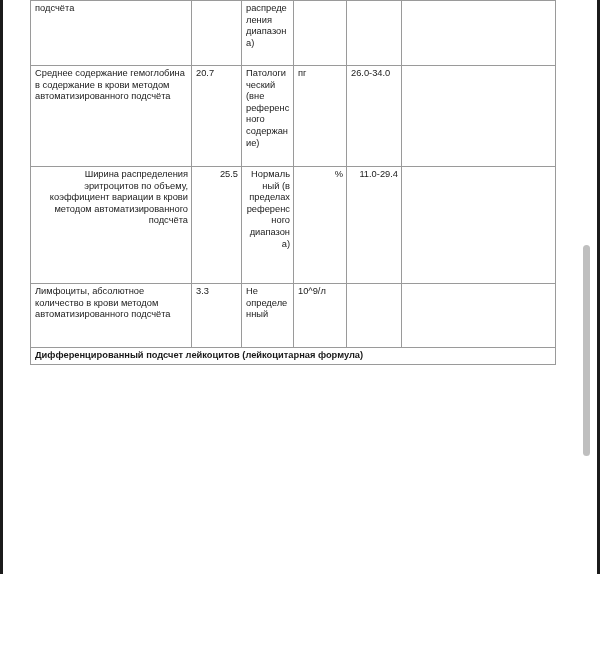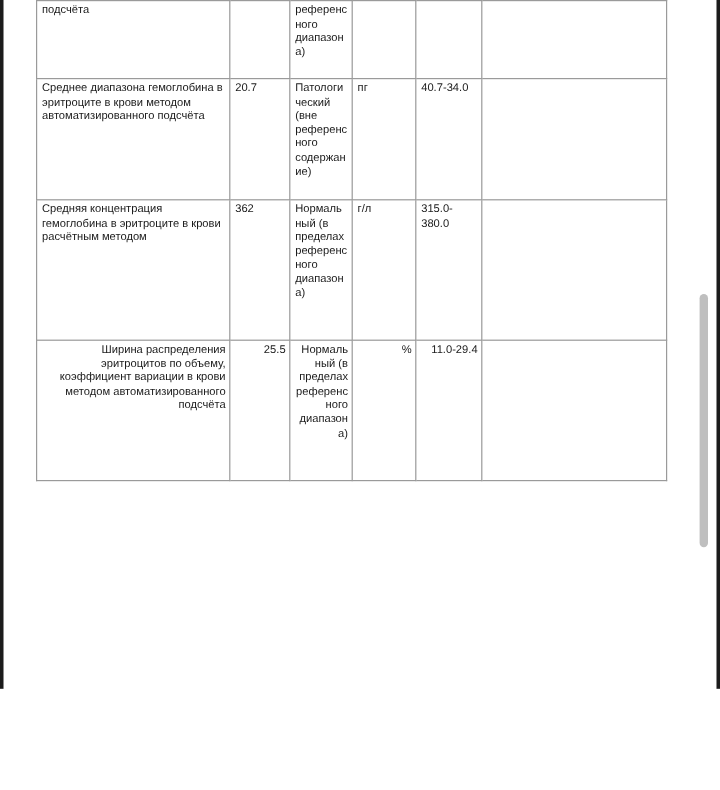--- a/index.html
+++ b/index.html
@@ -148,7 +148,7 @@
           <tr class="row-clipped">
             <td class="cell-name">подсчёта</td>
             <td class="cell-value"></td>
-            <td class="cell-status">референсного диапазона)</td>
+            <td class="cell-status">распределения диапазона)</td>
             <td class="cell-unit"></td>
             <td class="cell-ref"></td>
             <td class="cell-note"></td>

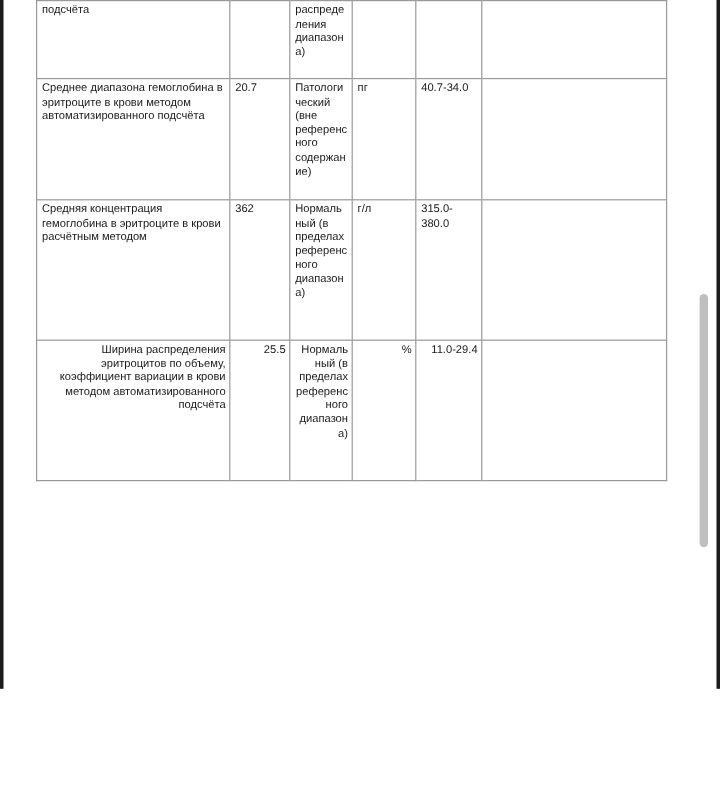--- a/index.html
+++ b/index.html
@@ -155,7 +155,7 @@
           </tr>
 
           <tr class="row-h102">
-            <td class="cell-name">Среднее диапазона гемоглобина в эритроците в крови методом автоматизированного подсчёта</td>
+            <td class="cell-name">Среднее содержание гемоглобина в содержание в крови методом автоматизированного подсчёта</td>
             <td class="cell-value">20.7</td>
             <td class="cell-status">Патологический (вне референсного содержание)</td>
             <td class="cell-unit">пг</td>

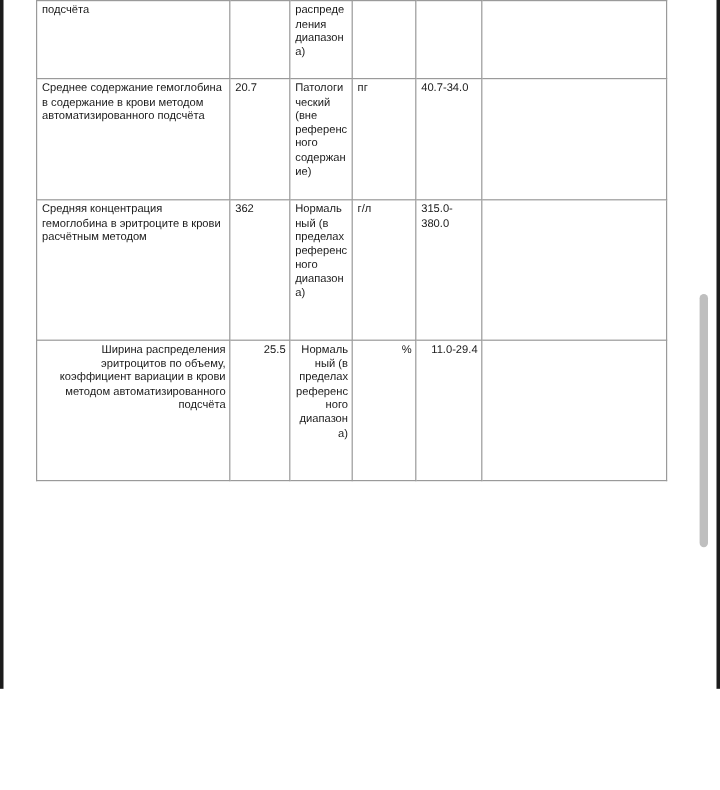--- a/index.html
+++ b/index.html
@@ -159,7 +159,7 @@
             <td class="cell-value">20.7</td>
             <td class="cell-status">Патологический (вне референсного содержание)</td>
             <td class="cell-unit">пг</td>
-            <td class="cell-ref">40.7-34.0</td>
+            <td class="cell-ref">26.0-34.0</td>
             <td class="cell-note"></td>
           </tr>
 

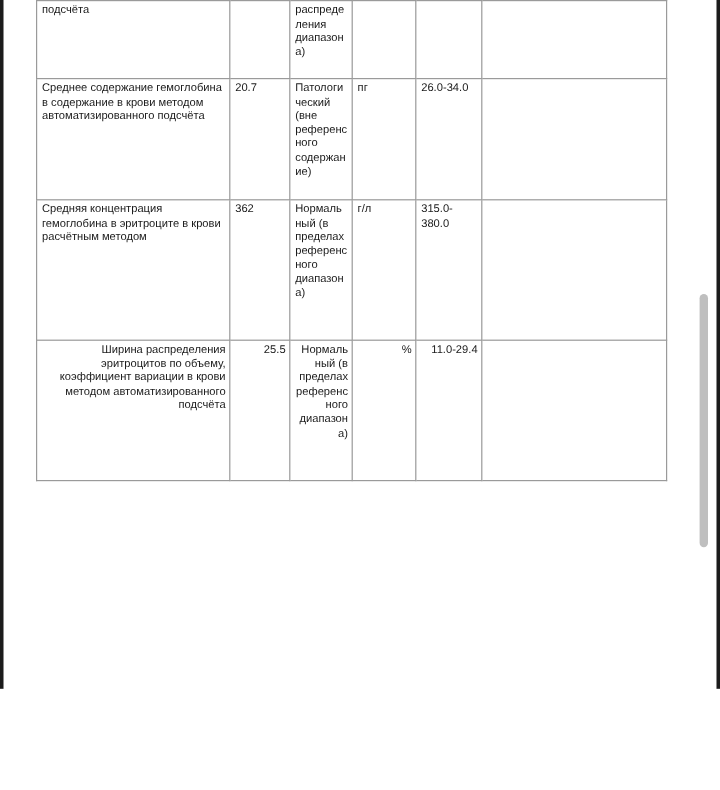--- a/index.html
+++ b/index.html
@@ -163,14 +163,6 @@
             <td class="cell-note"></td>
           </tr>
 
-          <tr class="row-h118">
-            <td class="cell-name">Средняя концентрация гемоглобина в эритроците в крови расчётным методом</td>
-            <td class="cell-value">362</td>
-            <td class="cell-status">Нормальный (в пределах референсного диапазона)</td>
-            <td class="cell-unit">г/л</td>
-            <td class="cell-ref">315.0-380.0</td>
-            <td class="cell-note"></td>
-          </tr>
 
           <tr class="row-h118b">
             <td class="cell-name">Ширина распределения эритроцитов по объему, коэффициент вариации в крови методом автоматизированного подсчёта</td>

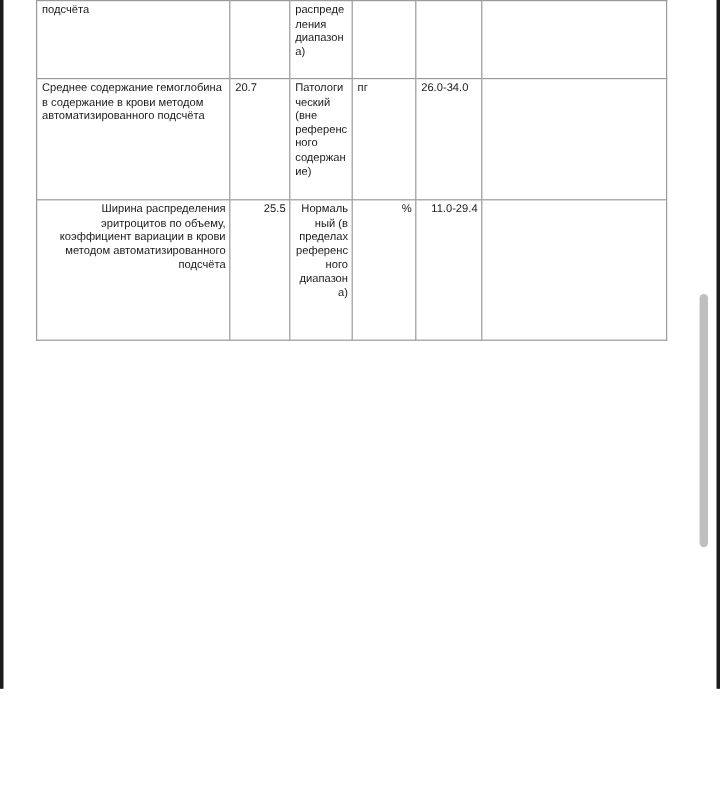--- a/index.html
+++ b/index.html
@@ -174,6 +174,14 @@
           </tr>
 
 
+          <tr class="row-h65">
+            <td class="cell-name">Лимфоциты, абсолютное количество в крови методом автоматизированного подсчёта</td>
+            <td class="cell-value">3.3</td>
+            <td class="cell-status">Не определенный</td>
+            <td class="cell-unit">10^9/л</td>
+            <td class="cell-ref"></td>
+            <td class="cell-note"></td>
+          </tr>
 
 
 

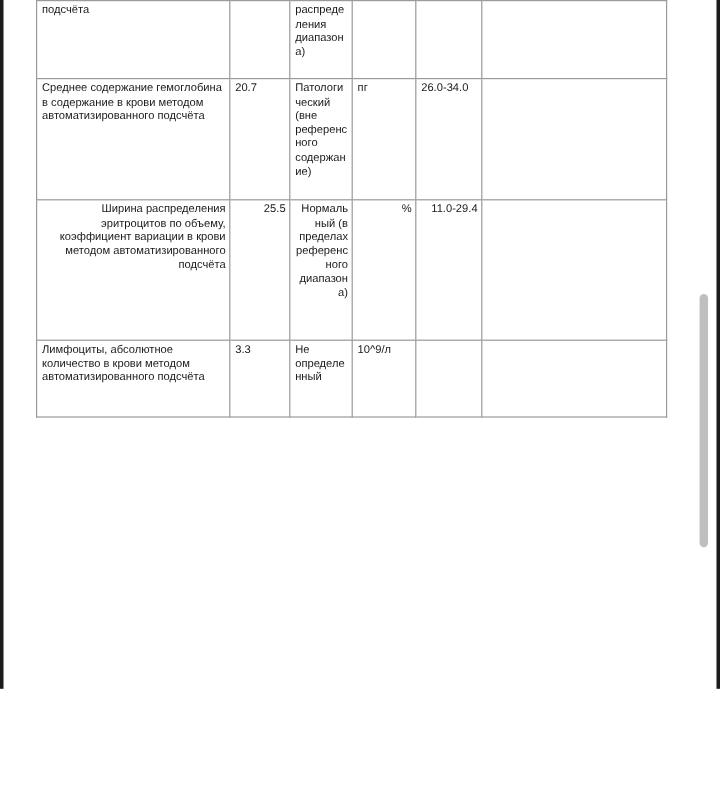--- a/index.html
+++ b/index.html
@@ -184,6 +184,9 @@
           </tr>
 
 
+          <tr>
+            <td class="section-header" colspan="6">Дифференцированный подсчет лейкоцитов (лейкоцитарная формула)</td>
+          </tr>
 
         </tbody>
       </table>

